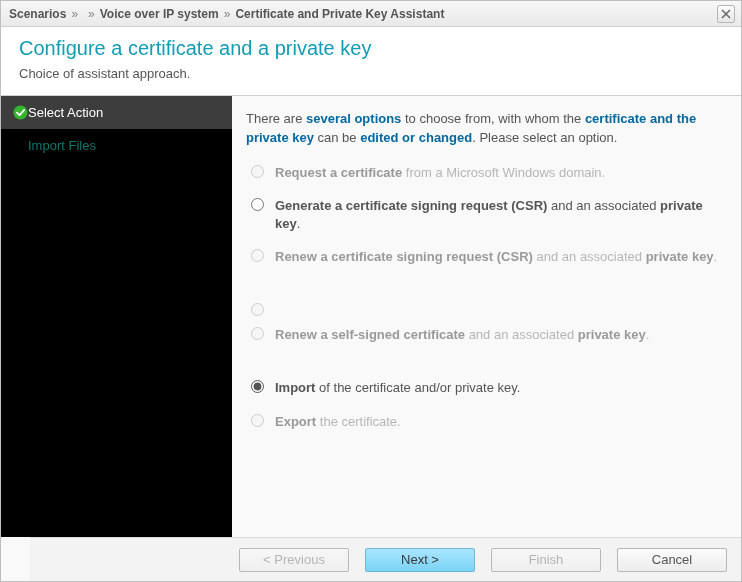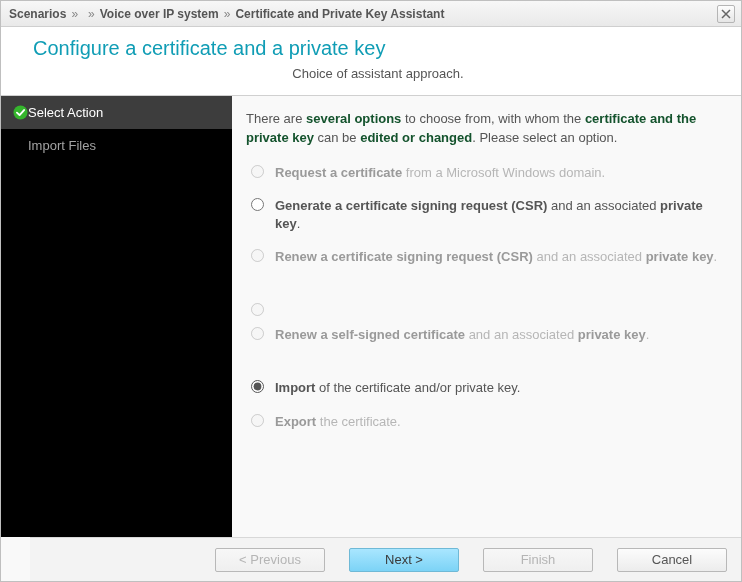--- a/index.html
+++ b/index.html
@@ -10,7 +10,7 @@
   .titlebar .sep { margin:0 5px; color:#888; font-weight:normal; }
   .close-btn { margin-left:auto; width:18px; height:18px; border:1px solid #b5b5b5; border-radius:2px; background:linear-gradient(#fdfdfd,#e6e6e6); display:flex; align-items:center; justify-content:center; cursor:pointer; }
   .close-btn svg { width:10px; height:10px; }
-  .header-panel { background:#fff; border-bottom:1px solid #d0d0d0; padding:10px 18px 14px 32px; }
+  .header-panel { background:#fff; border-bottom:1px solid #d0d0d0; padding:10px 18px 14px 18px; }
   .header-title { color:#109db5; font-size:20px; font-weight:normal; margin:0 0 6px 0; }
   .header-sub { color:#555; font-size:13px;text-align:center; }
   .body { flex:1; display:flex; min-height:0; }

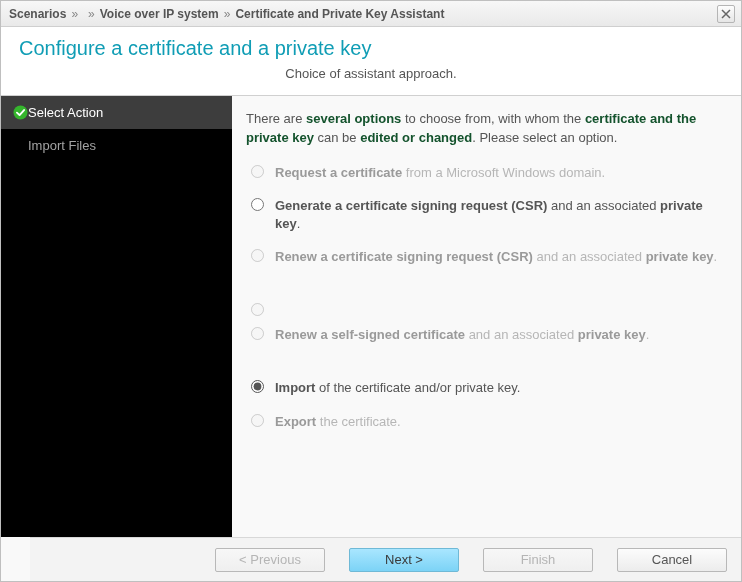--- a/index.html
+++ b/index.html
@@ -12,7 +12,7 @@
   .close-btn svg { width:10px; height:10px; }
   .header-panel { background:#fff; border-bottom:1px solid #d0d0d0; padding:10px 18px 14px 18px; }
   .header-title { color:#109db5; font-size:20px; font-weight:normal; margin:0 0 6px 0; }
-  .header-sub { color:#555; font-size:13px;text-align:center; }
+  .header-sub { color:#555; font-size:13px; }
   .body { flex:1; display:flex; min-height:0; }
   .sidebar { width:231px; background:#000; color:#fff; font-size:13px; }
   .step { padding:9px 10px 9px 12px; display:flex; align-items:center; }

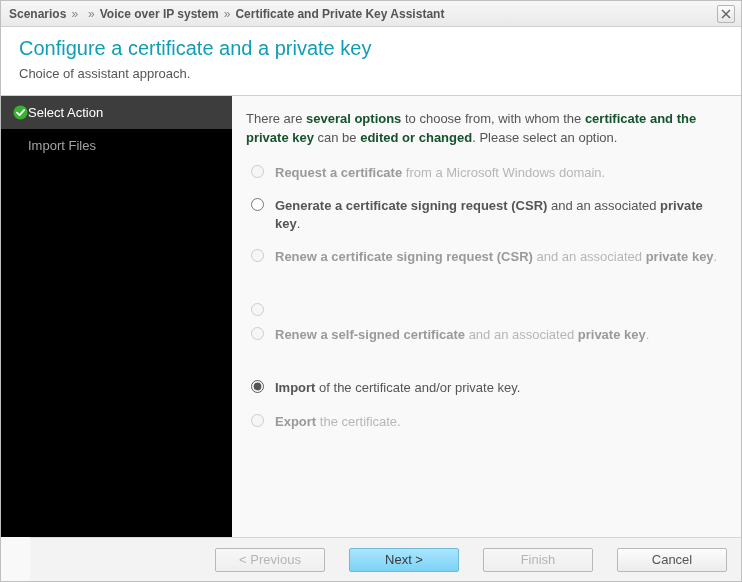--- a/index.html
+++ b/index.html
@@ -24,7 +24,7 @@
   .step.inactive .chk { visibility:hidden; }
   .content { flex:1; background:#f9f9f9; padding:14px 18px 10px 14px; overflow:auto; font-size:13px; color:#555; }
   .intro { line-height:1.45; margin-bottom:14px; }
-  .intro b { color:#14532d;margin-top:32px; }
+  .intro b { color:#0369a1;margin-top:32px; }
   .opt-row { display:flex; align-items:flex-start; gap:8px; margin:16px 0; }
   .opt-row.tight { margin:10px 0; }
   .opt-row input[type=radio] { margin-top:1px; accent-color:#555; }

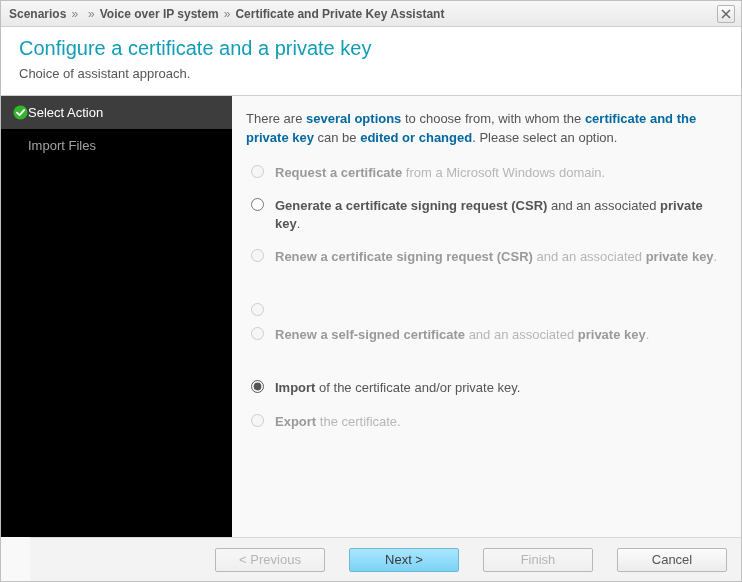--- a/index.html
+++ b/index.html
@@ -20,7 +20,7 @@
   .step .chk { width:15px; height:15px; display:inline-flex; align-items:center; justify-content:center; }
   .step .chk svg { width:15px; height:15px; }
   .step-label { color:#fff; }
-  .step.inactive .step-label { color:#a3a3a3; }
+  .step.inactive .step-label { color:#0f766e; }
   .step.inactive .chk { visibility:hidden; }
   .content { flex:1; background:#f9f9f9; padding:14px 18px 10px 14px; overflow:auto; font-size:13px; color:#555; }
   .intro { line-height:1.45; margin-bottom:14px; }

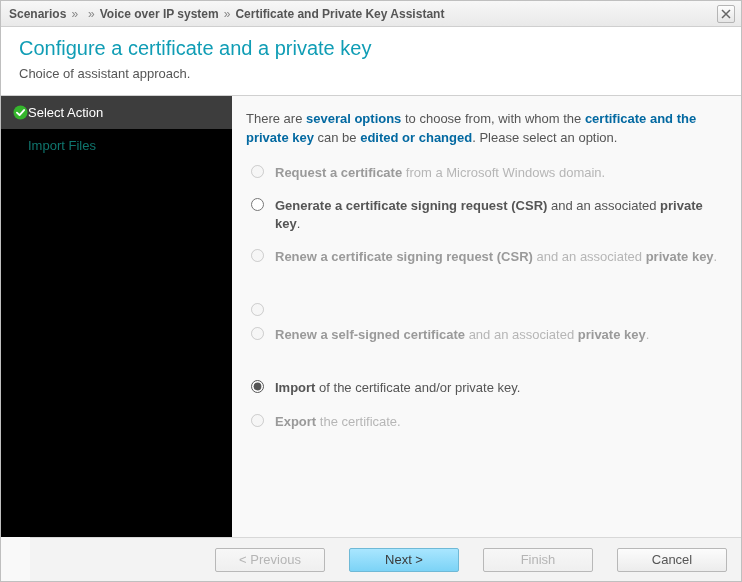--- a/index.html
+++ b/index.html
@@ -33,7 +33,7 @@
   .opt-text.enabled { color:#555; }
   .opt-text b { font-weight:bold; }
   .opt-text.disabled b { color:#9a9a9a; }
-  .footer { height:44px; border-top:1px solid #d8d8d8; background:#f3f3f3; display:flex; align-items:center; justify-content:flex-end; gap:24px; padding:4px 14px;margin-left:29px; }
+  .footer { height:44px; border-top:1px solid #d8d8d8; background:#f3f3f3; display:flex; align-items:center; justify-content:flex-end; gap:16px; padding:4px 14px;margin-left:29px; }
   .btn { width:110px; height:24px; border:1px solid #b8b8b8; border-radius:2px; background:linear-gradient(#fcfcfc,#ececec); color:#555; font-size:13px; cursor:pointer; }
   .btn:disabled { color:#b5b5b5; background:linear-gradient(#f7f7f7,#efefef); cursor:default; }
   .btn.primary { background:linear-gradient(#a9e6ff,#7cd3f6); border-color:#6fb9d6; color:#3a3a3a; }

